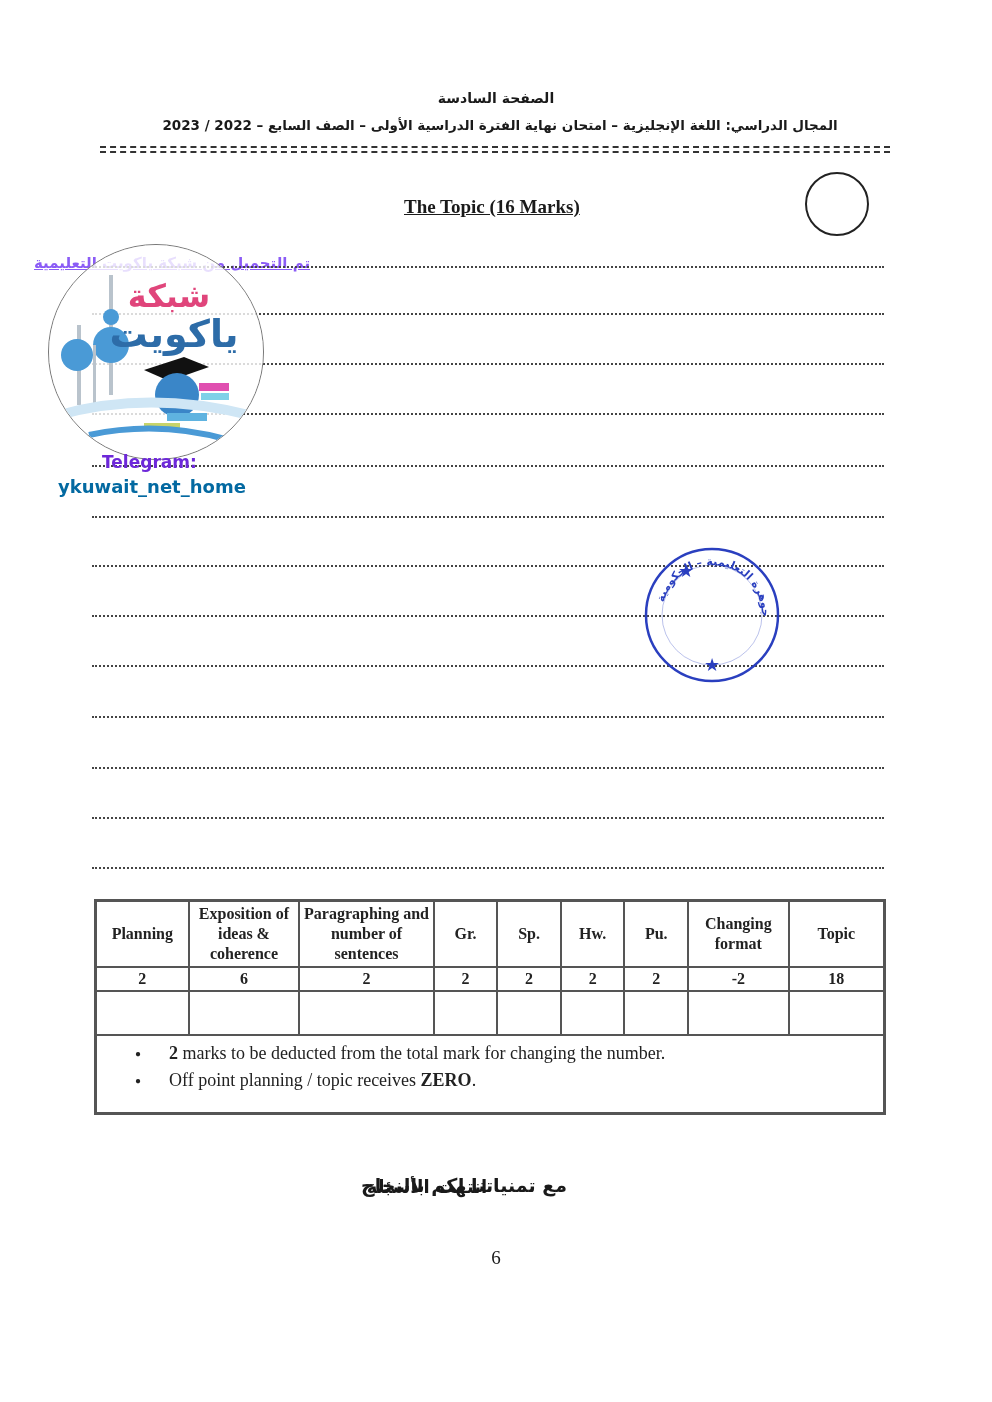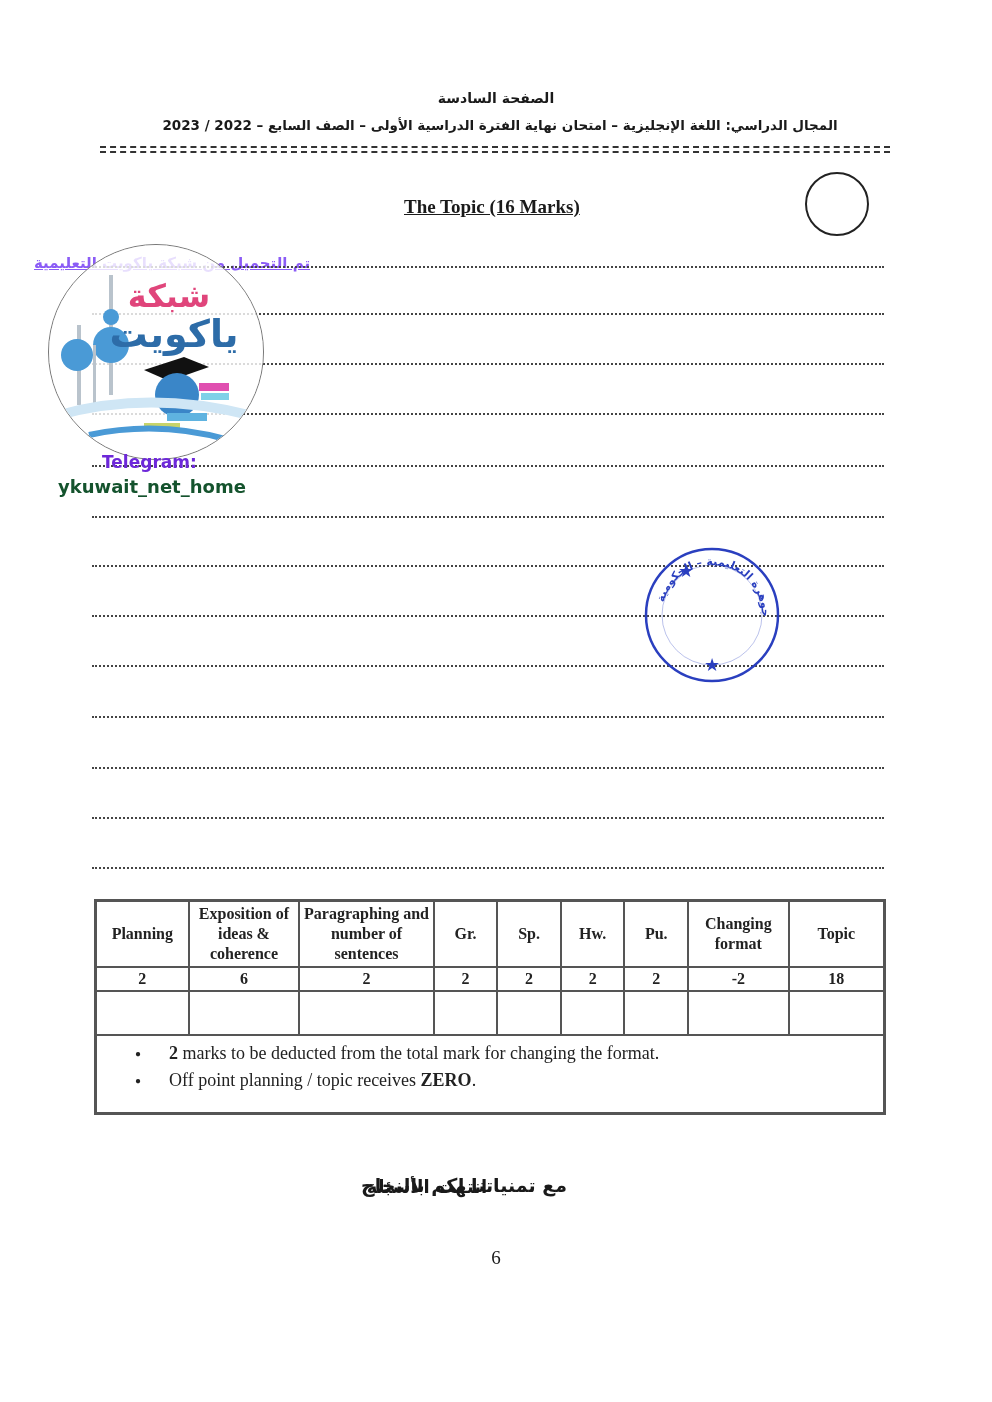--- a/index.html
+++ b/index.html
@@ -23,7 +23,7 @@
           border: 1.5px solid #777; background: rgba(255,255,255,0.6); overflow: hidden; }
   .logo svg { width: 100%; height: 100%; }
   .tg1 { left: 102px; top: 452px; color: #6d28d9; font-family: "DejaVu Sans", sans-serif; font-weight: bold; font-size: 17px; }
-  .tg2 { left: 58px; top: 476px; color: #14532d; font-family: "DejaVu Sans", sans-serif; font-weight: bold; font-size: 18px; }
+  .tg2 { left: 58px; top: 476px; color: #0369a1; font-family: "DejaVu Sans", sans-serif; font-weight: bold; font-size: 18px; }
   .stamp { left: 640px; top: 545px; width: 145px; height: 140px; }
   table.rubric { position: absolute; left: 94px; top: 899px; width: 792px; border-collapse: separate; border-spacing: 0;
                  border: 2px solid #555; font-family: "Liberation Serif", serif; }

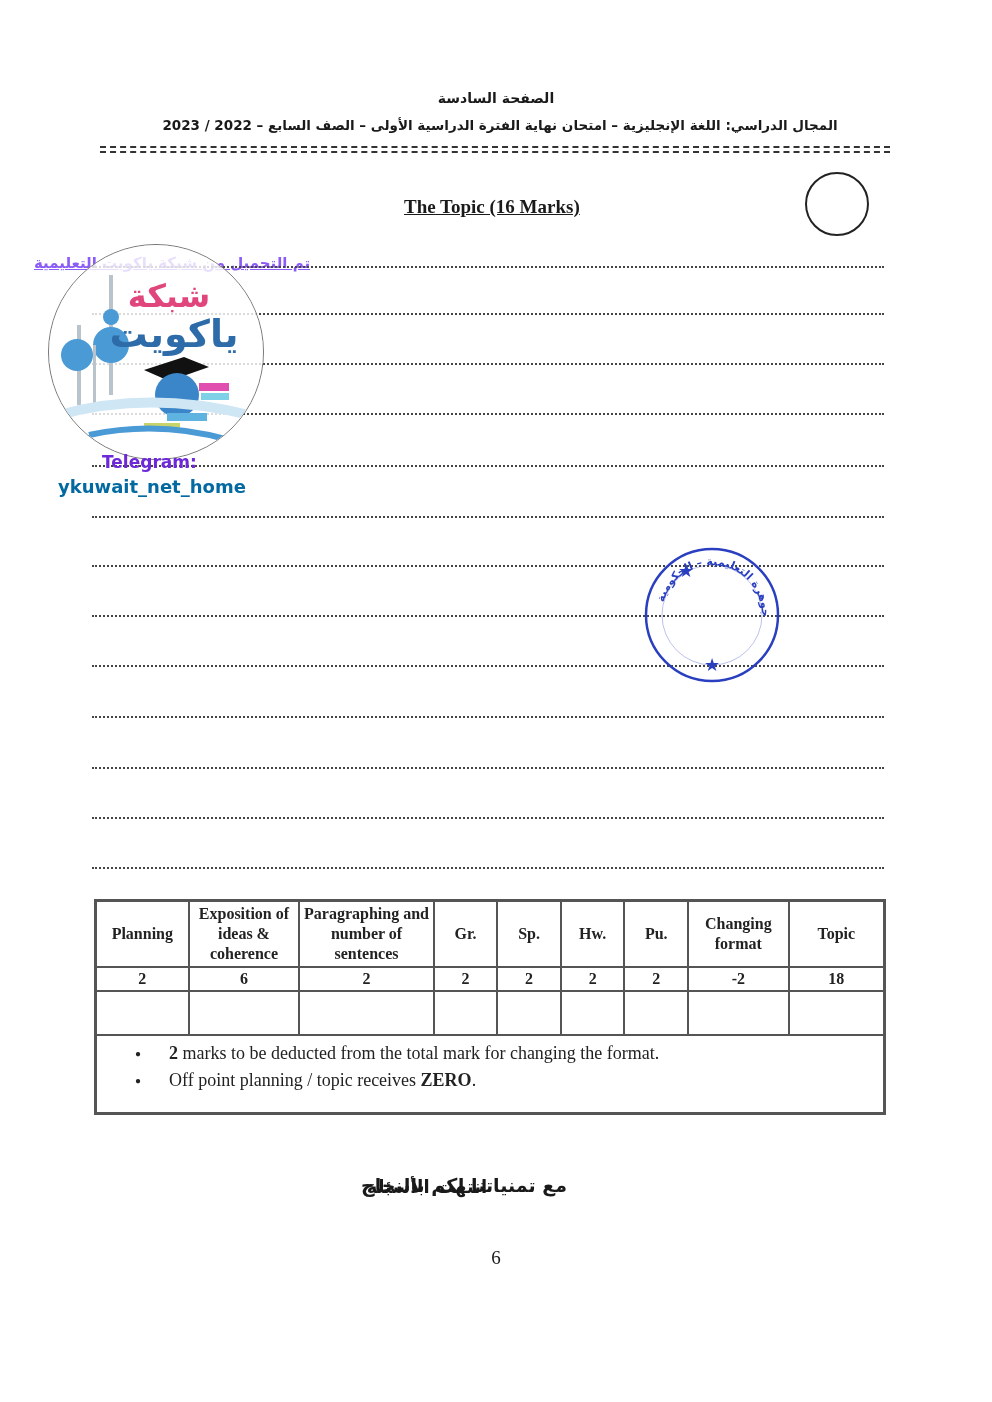--- a/index.html
+++ b/index.html
@@ -159,7 +159,7 @@
   <tr>
     <td colspan="9" class="notes">
       <ul>
-        <li><b>2</b><span> marks to be deducted from the total mark for changing the format.</span></li>
+        <li><b>2</b><span> marks to be deducted from the total mark for changing the number.</span></li>
         <li><span>Off point planning / topic receives </span><b>ZERO</b><span>.</span></li>
       </ul>
     </td>

